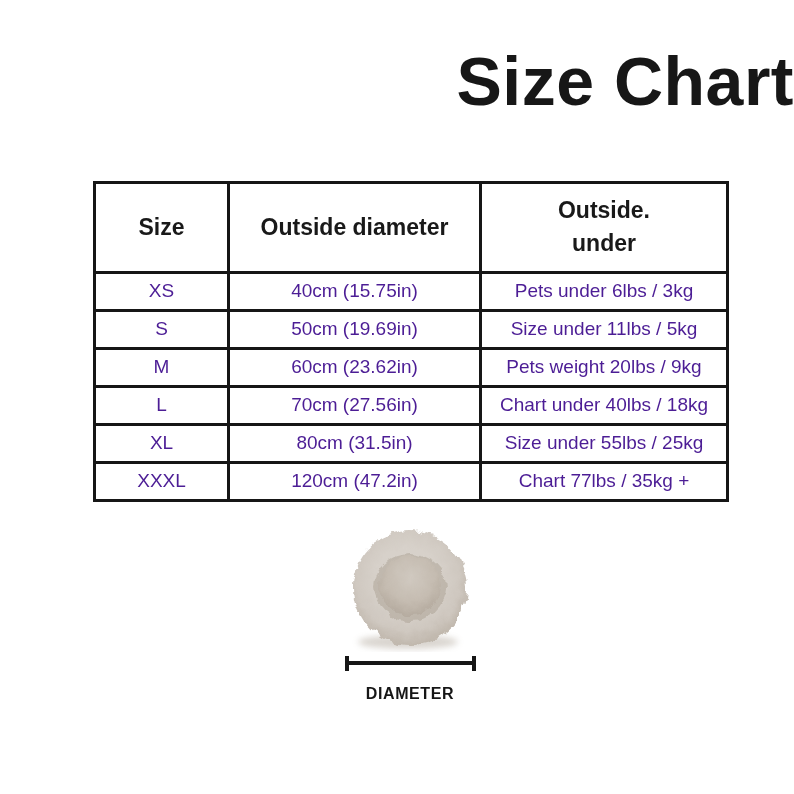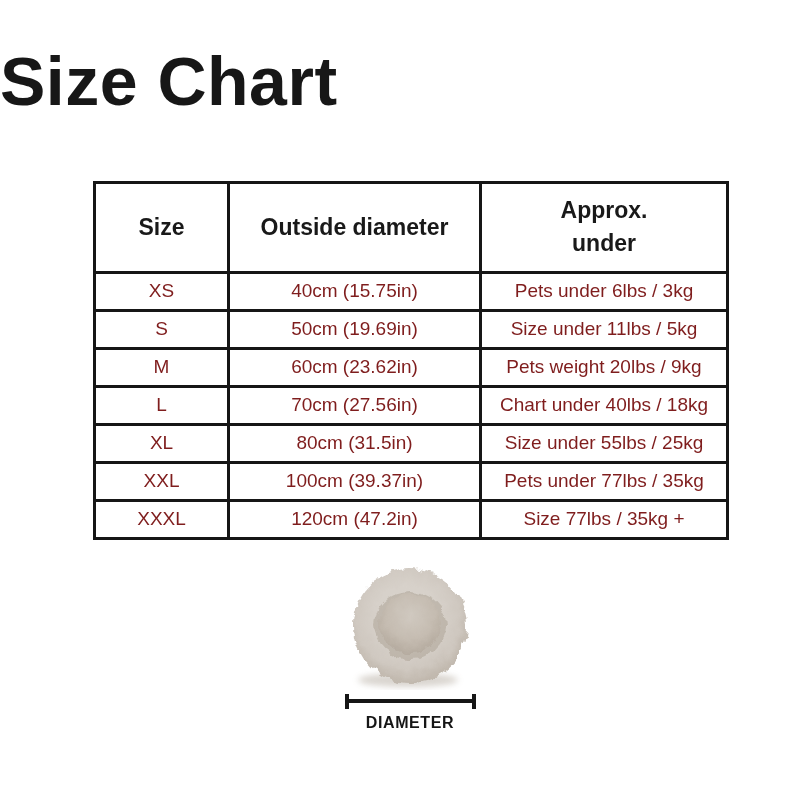--- a/index.html
+++ b/index.html
@@ -13,7 +13,7 @@
   .page-title {
     margin: 0;
     padding-top: 44px;
-    text-align: left;
+    text-align: right;
     font-size: 68px;
     font-weight: 700;
     line-height: 1.1;

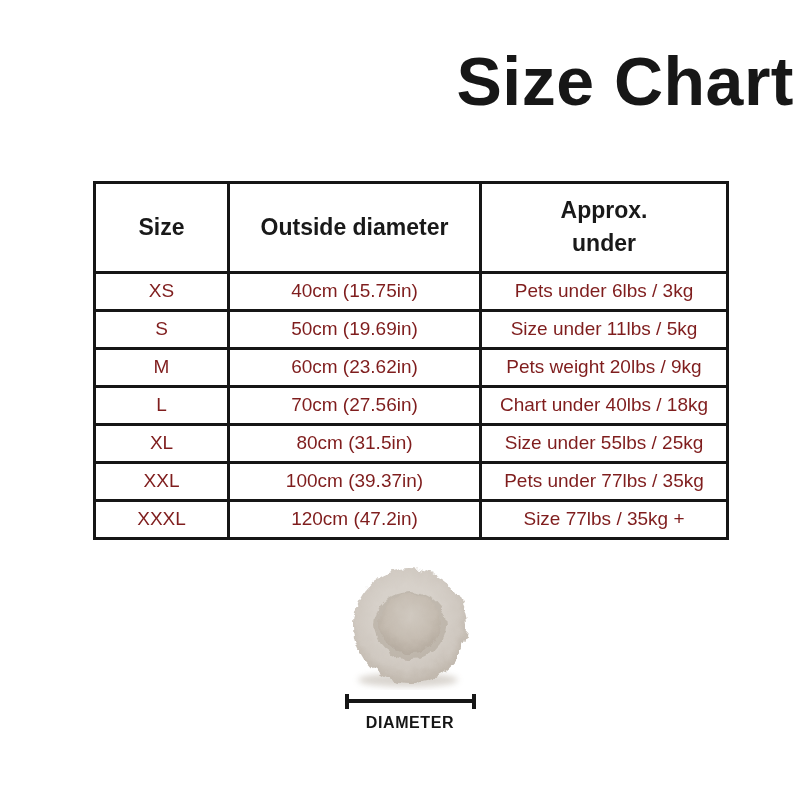--- a/index.html
+++ b/index.html
@@ -103,7 +103,7 @@
       <tr>
         <th>Size</th>
         <th>Outside diameter</th>
-        <th><span>Approx.</span><br><span>under</span></th>
+        <th><span>Outside.</span><br><span>under</span></th>
       </tr>
     </thead>
     <tbody>

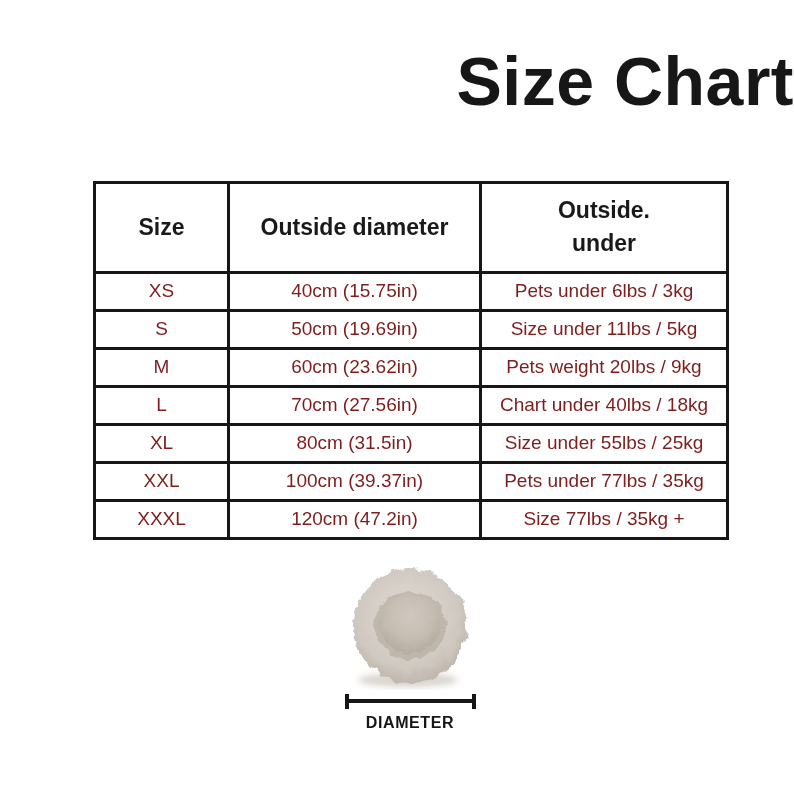--- a/index.html
+++ b/index.html
@@ -46,7 +46,7 @@
     height: 38px;
     font-size: 19px;
     font-weight: 400;
-    color: #7f1d1d;
+    color: #4c1d95;
   }
   figure.product-figure {
     margin: 24px 0 0 0;

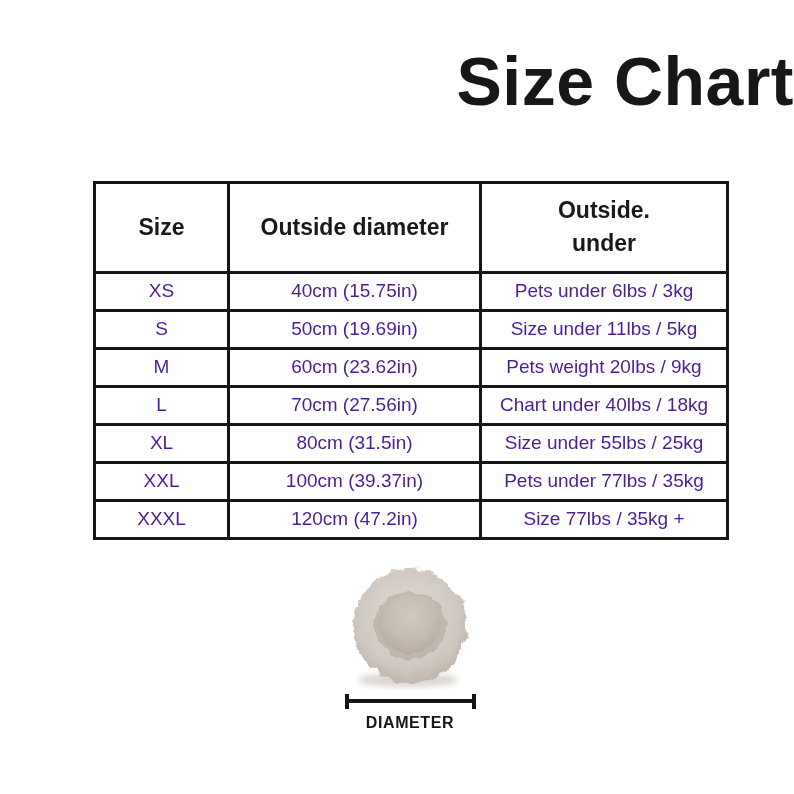--- a/index.html
+++ b/index.html
@@ -133,11 +133,6 @@
         <td>Size under 55lbs / 25kg</td>
       </tr>
       <tr>
-        <td>XXL</td>
-        <td>100cm (39.37in)</td>
-        <td>Pets under 77lbs / 35kg</td>
-      </tr>
-      <tr>
         <td>XXXL</td>
         <td>120cm (47.2in)</td>
         <td>Size 77lbs / 35kg +</td>

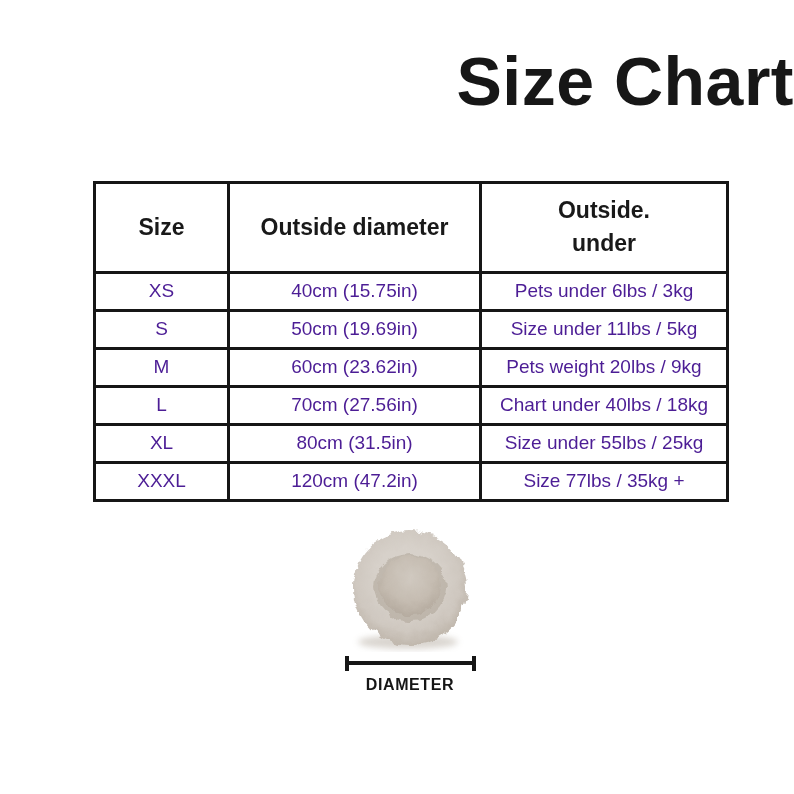--- a/index.html
+++ b/index.html
@@ -135,7 +135,7 @@
       <tr>
         <td>XXXL</td>
         <td>120cm (47.2in)</td>
-        <td>Size 77lbs / 35kg +</td>
+        <td>Chart 77lbs / 35kg +</td>
       </tr>
     </tbody>
   </table>

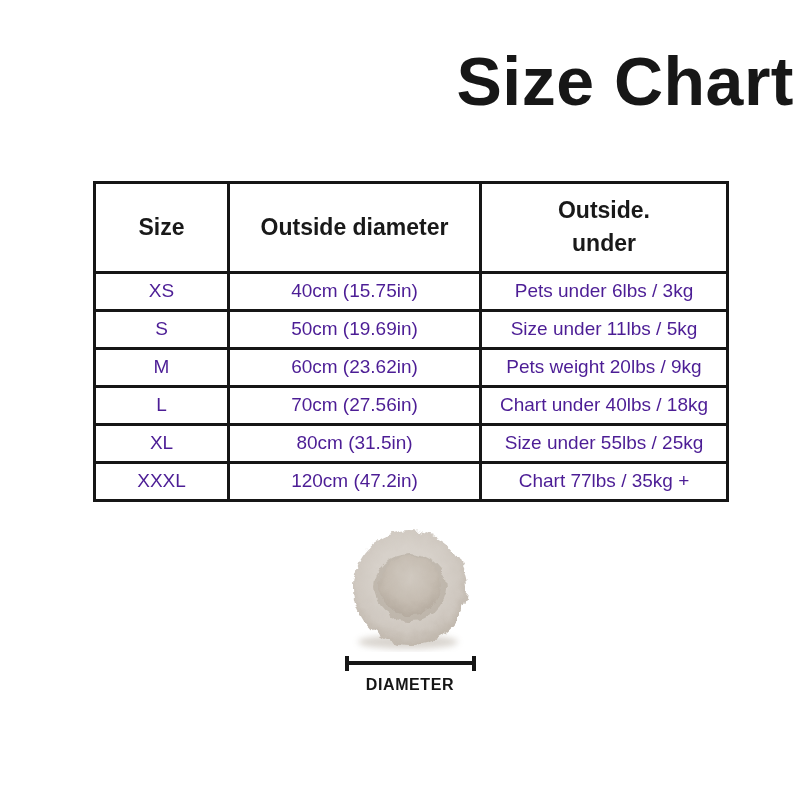--- a/index.html
+++ b/index.html
@@ -79,7 +79,7 @@
   .dim-line .cap.left  { left: 0; }
   .dim-line .cap.right { right: 0; }
   .dim-label {
-    margin-top: 5px;
+    margin-top: 14px;
     font-size: 16px;
     font-weight: 700;
     color: #161616;

